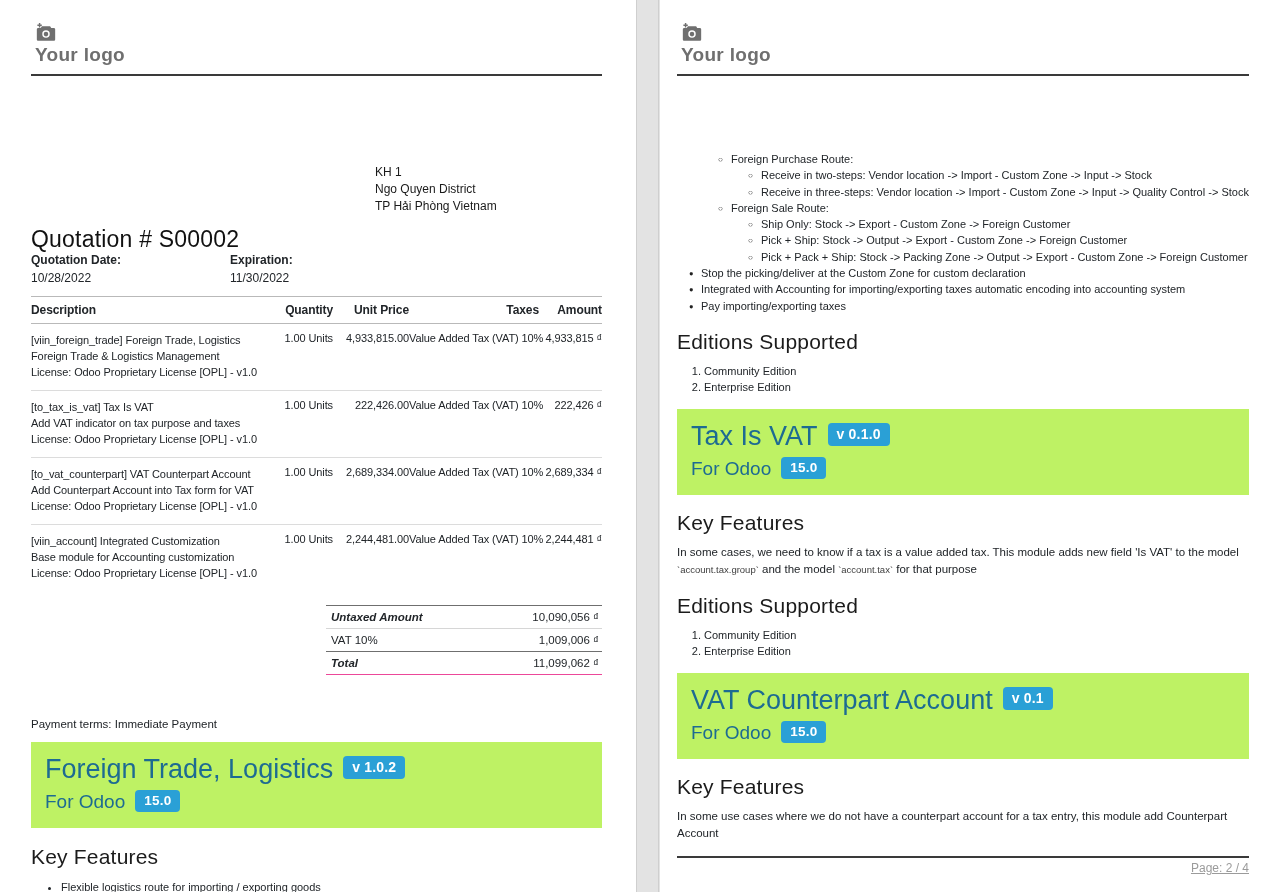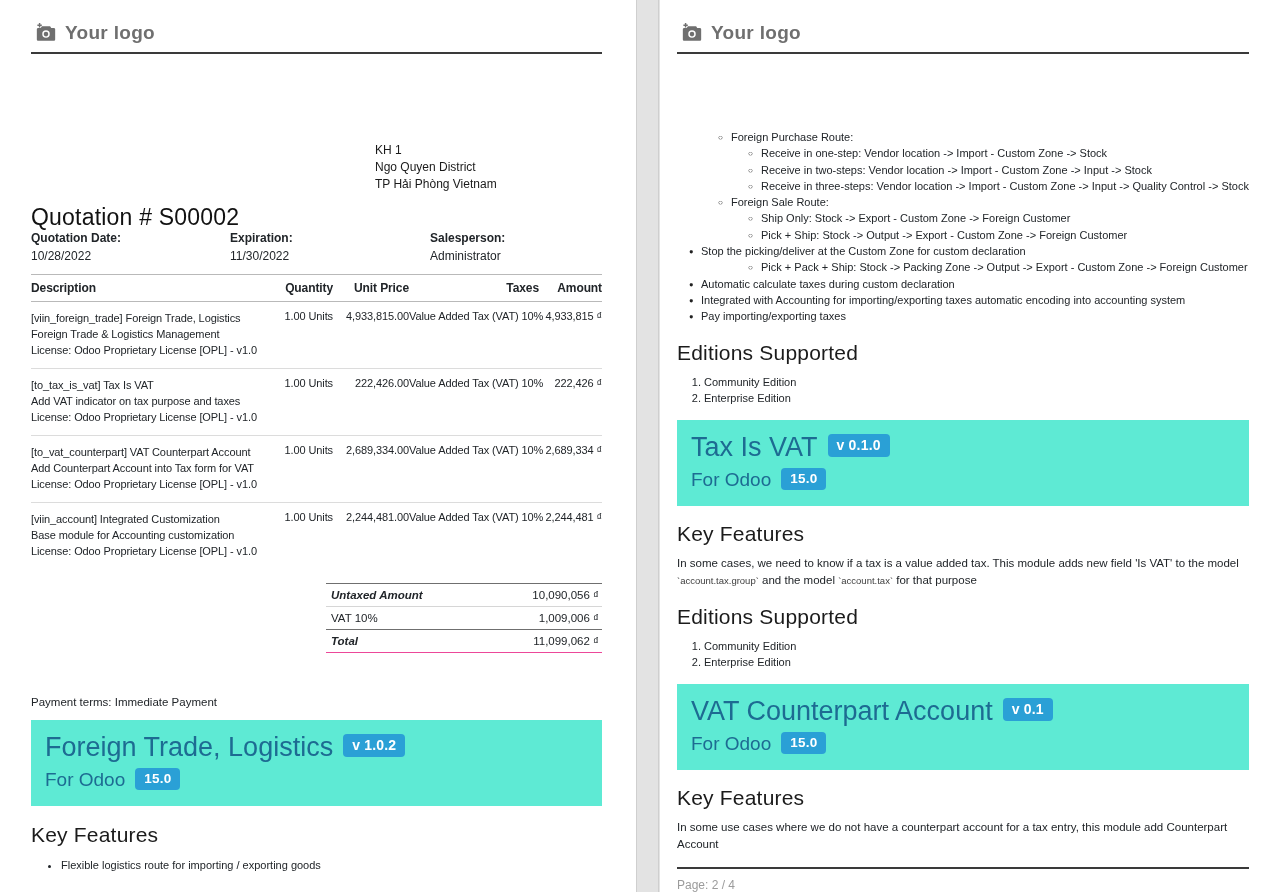--- a/index.html
+++ b/index.html
@@ -18,8 +18,8 @@
   #page2 { left:660px; width:620px; padding:16px 31px 0 17px; }
 
   
-  .hdr { display:flex; align-items:center; gap:8px; padding:6px 2px 8px 4px;
-         border-bottom:2px solid #3a3a3a; }
+  .hdr { display:flex; align-items:flex-start; padding:6px 2px 8px 4px;
+         border-bottom:2px solid #3a3a3a;flex-direction:column; }
   .hdr .logo-text { font-size:19px; font-weight:bold; color:#6f6f6f; letter-spacing:.3px; }
   .cam { width:22px; height:22px; display:inline-block; }
 

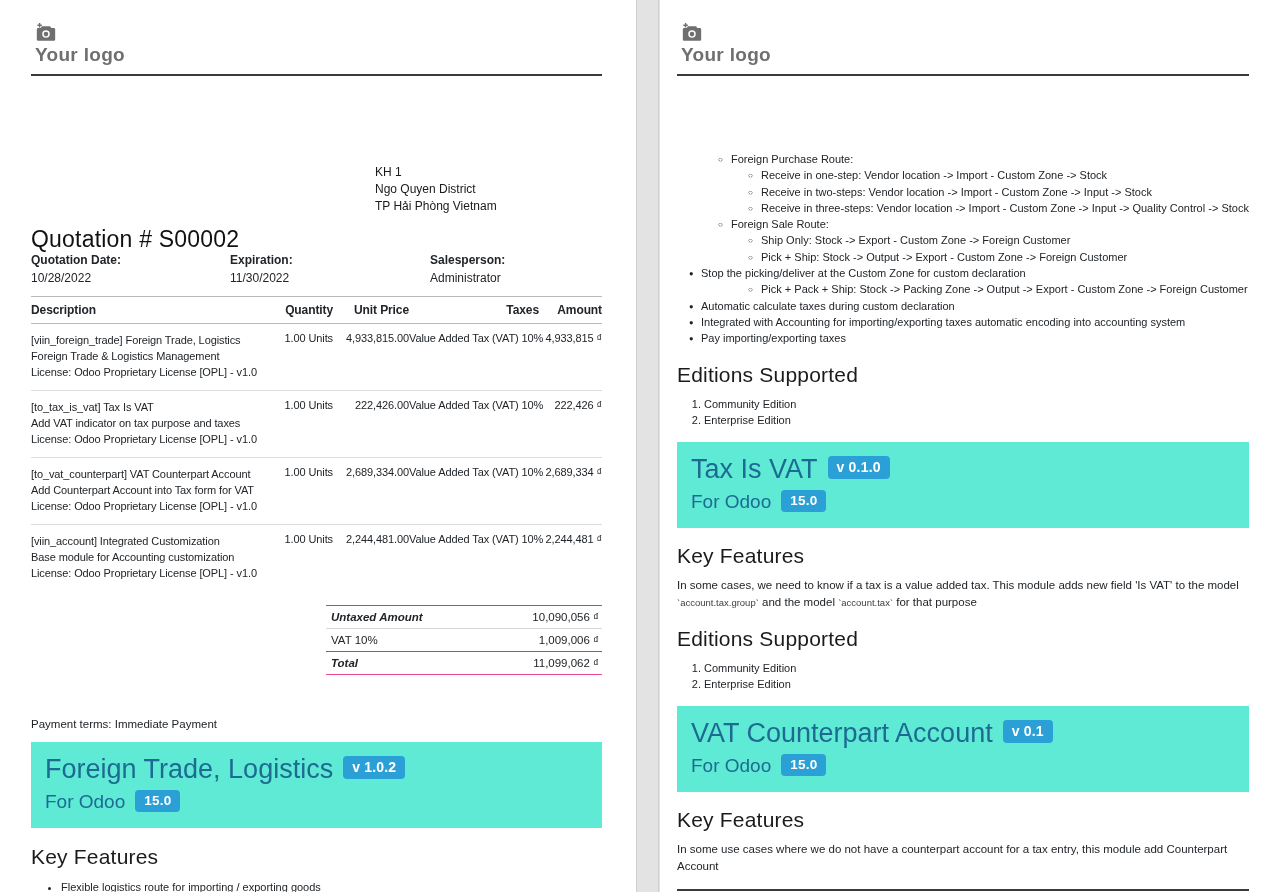--- a/index.html
+++ b/index.html
@@ -235,7 +235,6 @@
 
   <div class="p2-list">
     <div class="li lvl2">Foreign Purchase Route:</div>
-    <div class="li lvl3">Receive in one-step: Vendor location -&gt; Import - Custom Zone -&gt; Stock</div>
     <div class="li lvl3">Receive in two-steps: Vendor location -&gt; Import - Custom Zone -&gt; Input -&gt; Stock</div>
     <div class="li lvl3">Receive in three-steps: Vendor location -&gt; Import - Custom Zone -&gt; Input -&gt; Quality Control -&gt; Stock</div>
     <div class="li lvl2">Foreign Sale Route:</div>

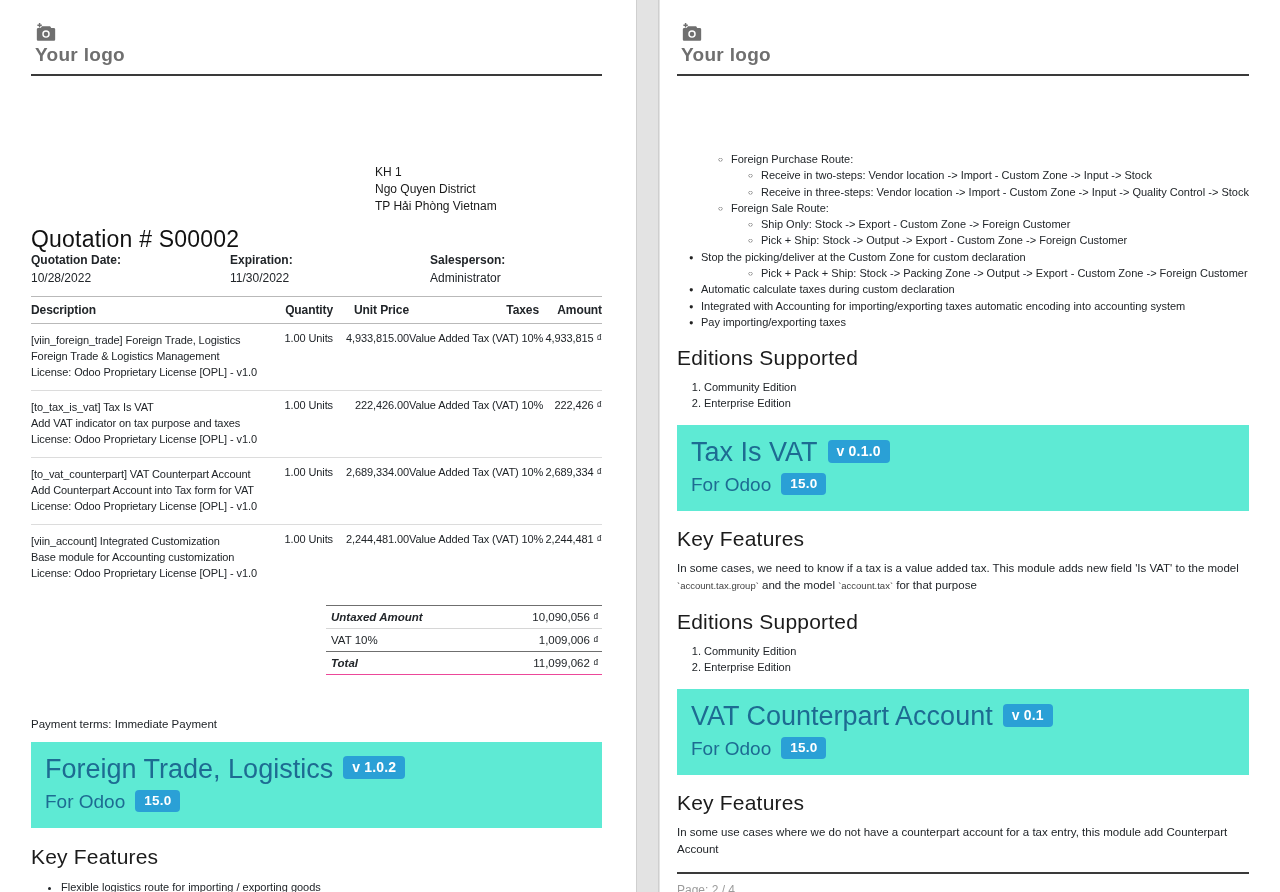--- a/index.html
+++ b/index.html
@@ -121,10 +121,6 @@
       <div class="lbl">Expiration:</div>
       <div class="val">11/30/2022</div>
     </div>
-    <div class="info-col ic3">
-      <div class="lbl">Salesperson:</div>
-      <div class="val">Administrator</div>
-    </div>
   </div>
 
   <div class="qtable">

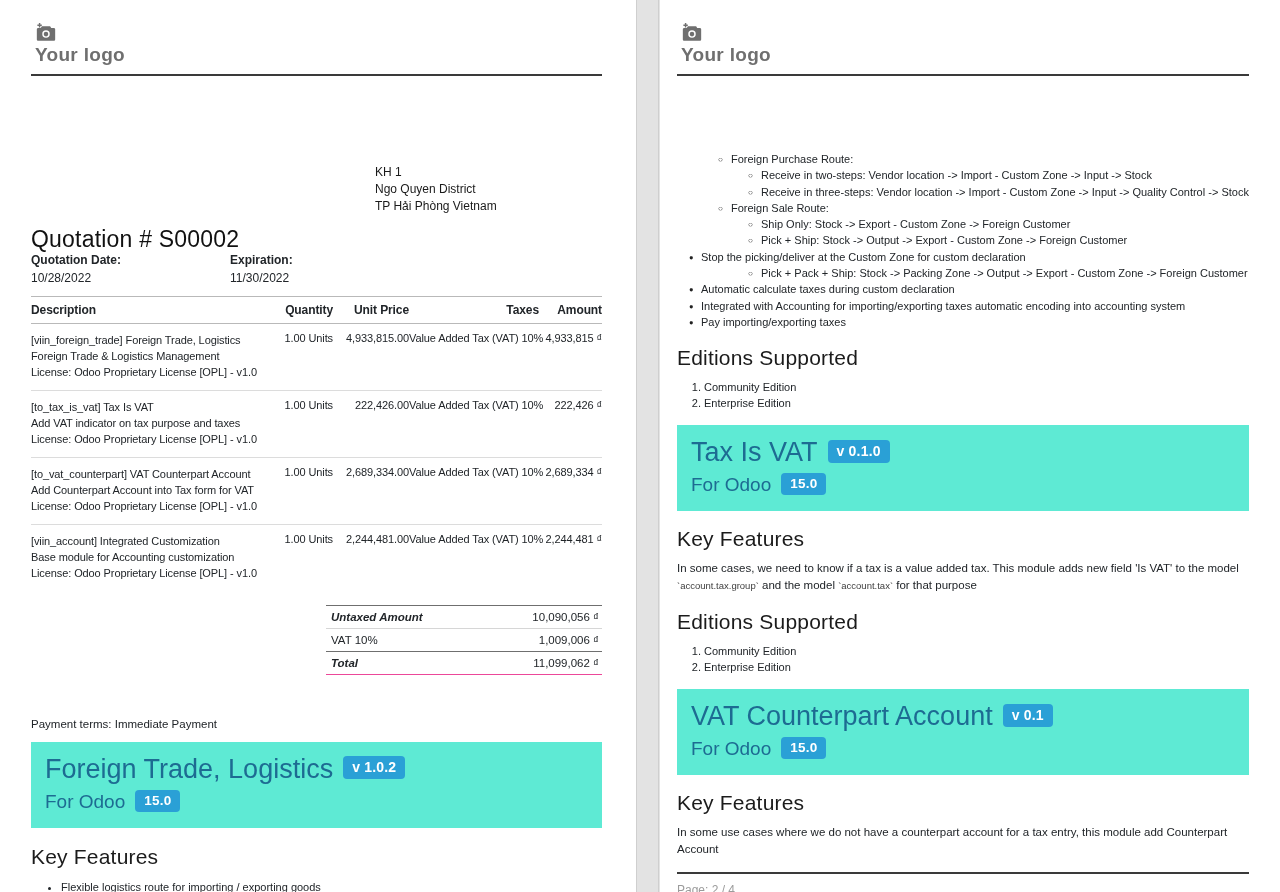--- a/index.html
+++ b/index.html
@@ -236,8 +236,8 @@
     <div class="li lvl2">Foreign Sale Route:</div>
     <div class="li lvl3">Ship Only: Stock -&gt; Export - Custom Zone -&gt; Foreign Customer</div>
     <div class="li lvl3">Pick + Ship: Stock -&gt; Output -&gt; Export - Custom Zone -&gt; Foreign Customer</div>
+    <div class="li lvl3">Pick + Pack + Ship: Stock -&gt; Packing Zone -&gt; Output -&gt; Export - Custom Zone -&gt; Foreign Customer</div>
     <div class="li lvl1">Stop the picking/deliver at the Custom Zone for custom declaration</div>
-    <div class="li lvl3">Pick + Pack + Ship: Stock -&gt; Packing Zone -&gt; Output -&gt; Export - Custom Zone -&gt; Foreign Customer</div>
     <div class="li lvl1">Automatic calculate taxes during custom declaration</div>
     <div class="li lvl1">Integrated with Accounting for importing/exporting taxes automatic encoding into accounting system</div>
     <div class="li lvl1">Pay importing/exporting taxes</div>

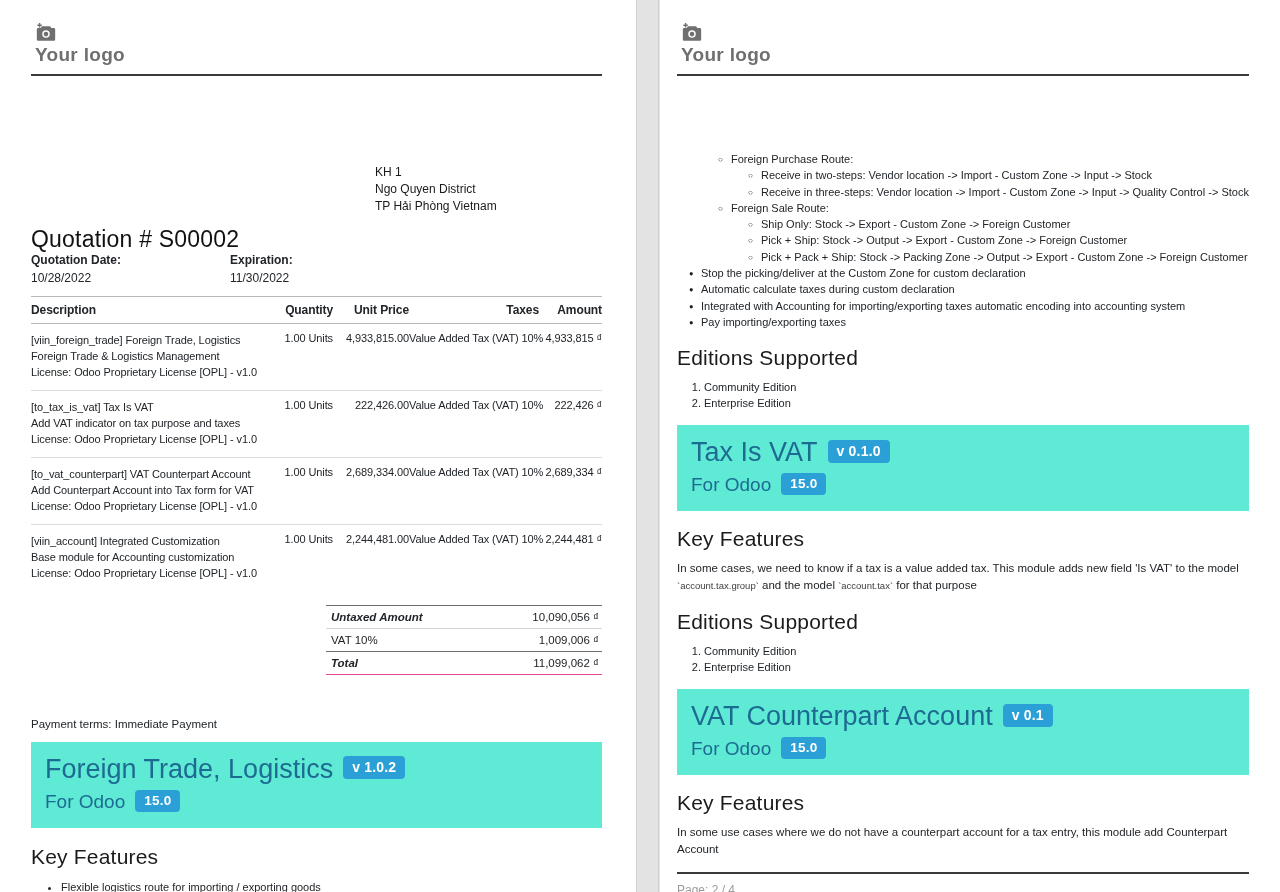--- a/index.html
+++ b/index.html
@@ -238,7 +238,6 @@
     <div class="li lvl3">Pick + Ship: Stock -&gt; Output -&gt; Export - Custom Zone -&gt; Foreign Customer</div>
     <div class="li lvl3">Pick + Pack + Ship: Stock -&gt; Packing Zone -&gt; Output -&gt; Export - Custom Zone -&gt; Foreign Customer</div>
     <div class="li lvl1">Stop the picking/deliver at the Custom Zone for custom declaration</div>
-    <div class="li lvl1">Automatic calculate taxes during custom declaration</div>
     <div class="li lvl1">Integrated with Accounting for importing/exporting taxes automatic encoding into accounting system</div>
     <div class="li lvl1">Pay importing/exporting taxes</div>
   </div>

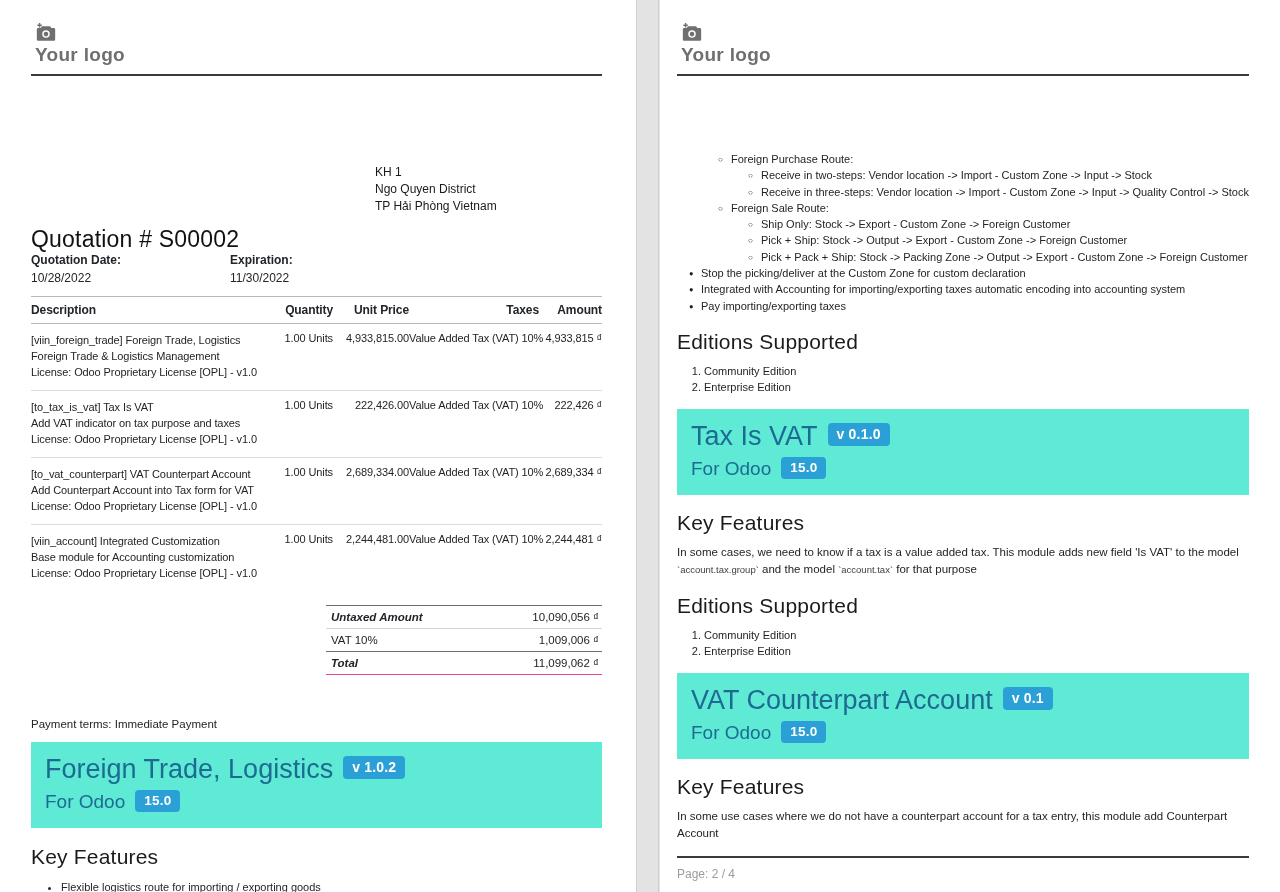--- a/index.html
+++ b/index.html
@@ -55,7 +55,7 @@
 
   .payment { margin-top:43px; font-size:11.5px; }
 
-  .banner { margin-top:12px; background:#5eead4; padding:12px 14px 14px; }
+  .banner { margin-top:12px; background:#bef264; padding:12px 14px 14px; }
   .banner .line1 { font-size:27px; color:#1d6b92; }
   .banner .line2 { font-size:19px; color:#1d6b92; margin-top:6px; }
   .badge { display:inline-block; background:#2aa0d6; color:#fff; font-weight:bold;

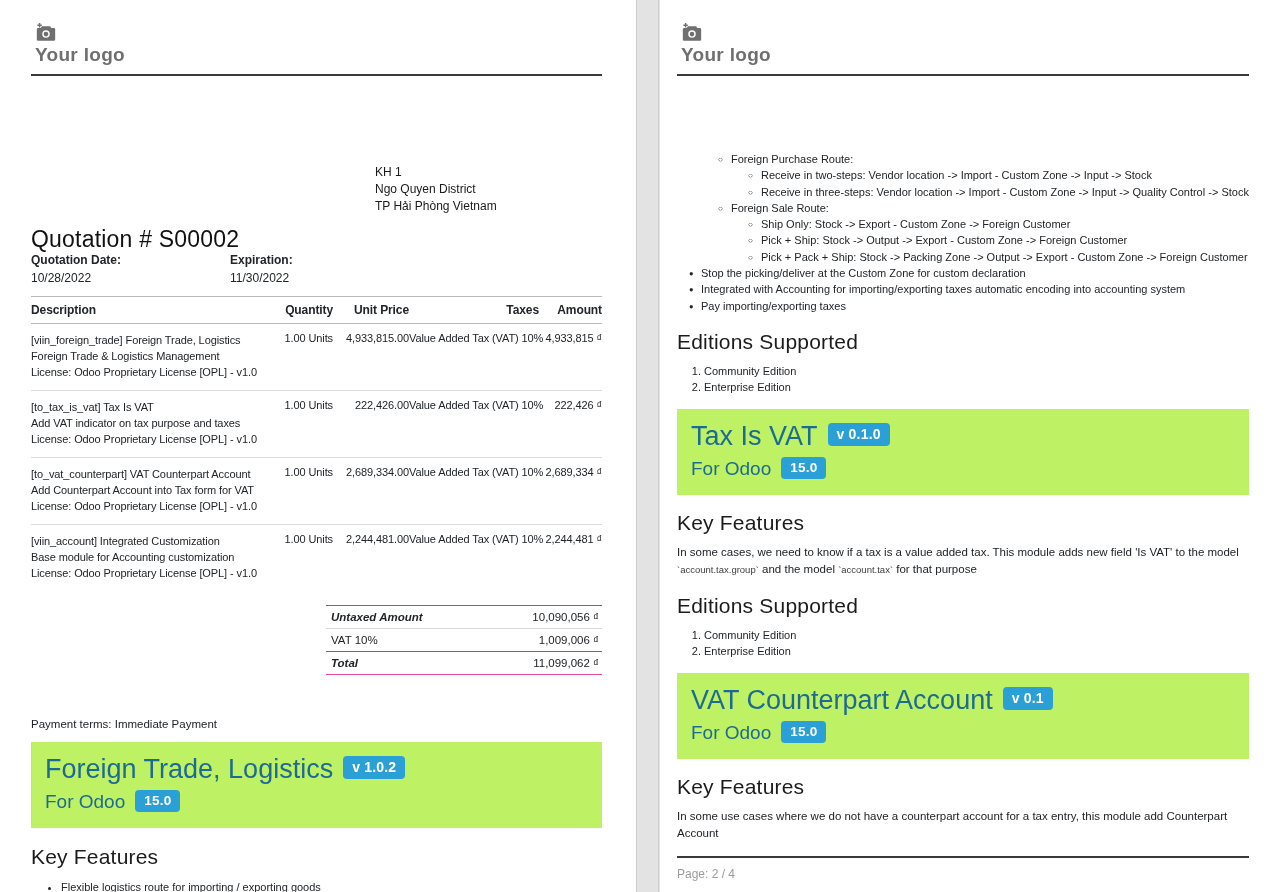--- a/index.html
+++ b/index.html
@@ -68,7 +68,7 @@
   ul.feat li { line-height:16px; }
 
   .foot-line { border-top:2px solid #3a3a3a; margin-top:12px; }
-  .footer-text { text-align:left; color:#9b9b9b; font-size:12px; padding-top:9px; }
+  .footer-text { text-align:right; color:#9b9b9b; font-size:12px; padding-top:3px;text-decoration:underline; }
 
   
   .p2-list { margin-top:75px; font-size:11px; }

